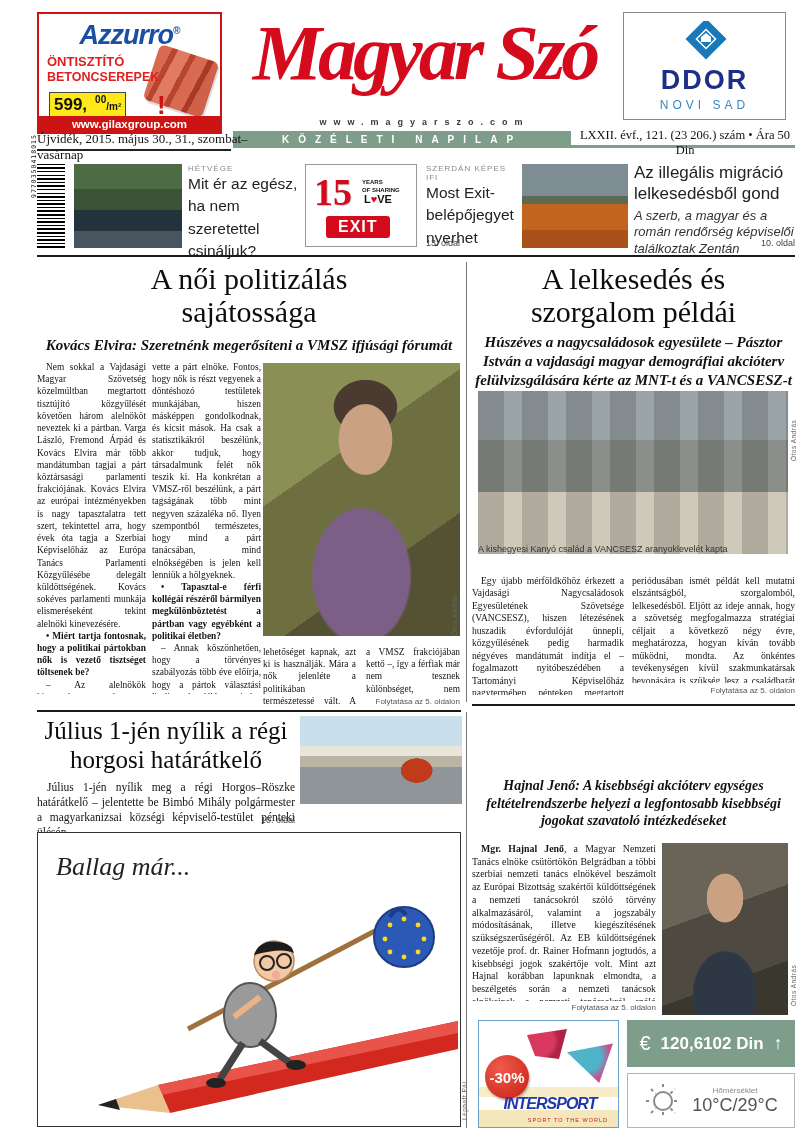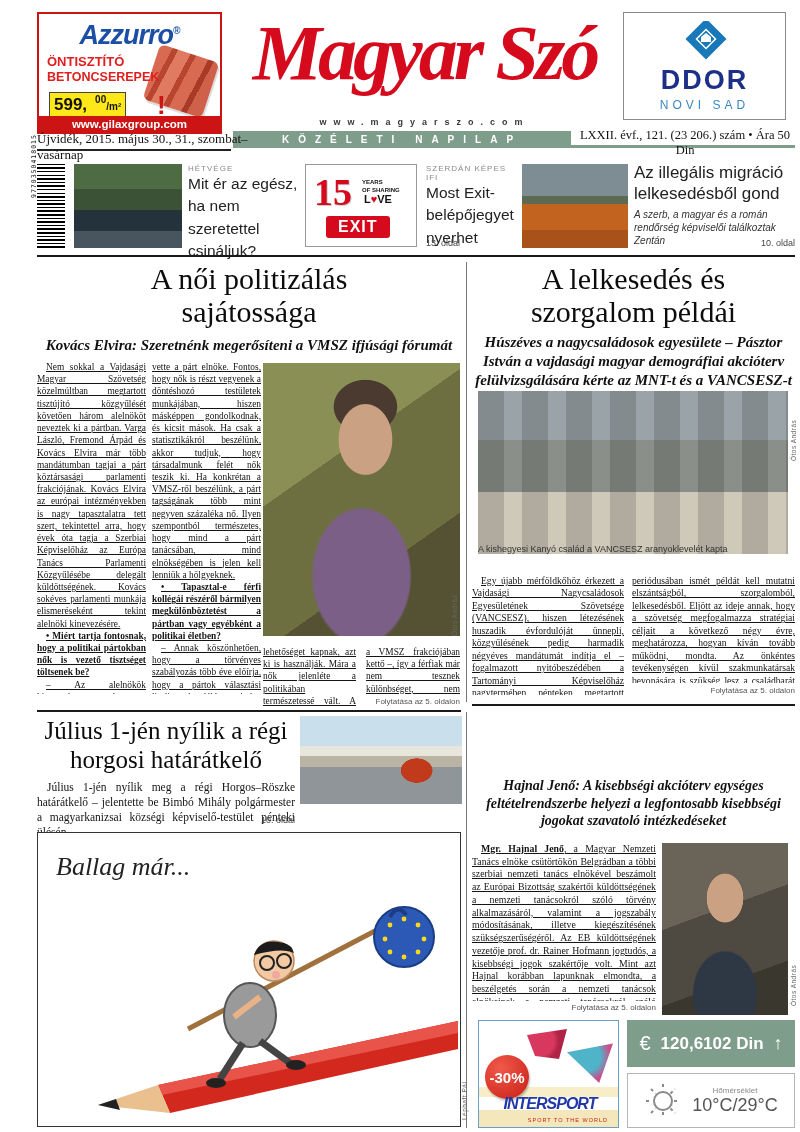--- a/index.html
+++ b/index.html
@@ -70,7 +70,7 @@
     background:linear-gradient(180deg,#7d8d93 0 38%,#5d6a52 38% 48%,#c2641f 48% 78%,#a8521a 78%); }
   .strip-item3 { left:634px; top:162px; width:161px; height:86px; }
   .strip-title-lg { font-family:"Liberation Sans",sans-serif; font-size:17px; line-height:1.25; color:#222; }
-  .strip-sub { font-family:"Liberation Sans",sans-serif; font-style:italic; font-size:10px; line-height:1.3; color:#333; margin-top:3px; }
+  .strip-sub { font-family:"Liberation Sans",sans-serif; font-style:italic; font-size:13px; line-height:1.3; color:#333; margin-top:3px; }
   .strip-sep { left:37px; top:255px; width:758px; height:2px; background:#1a1a1a; }
 
   

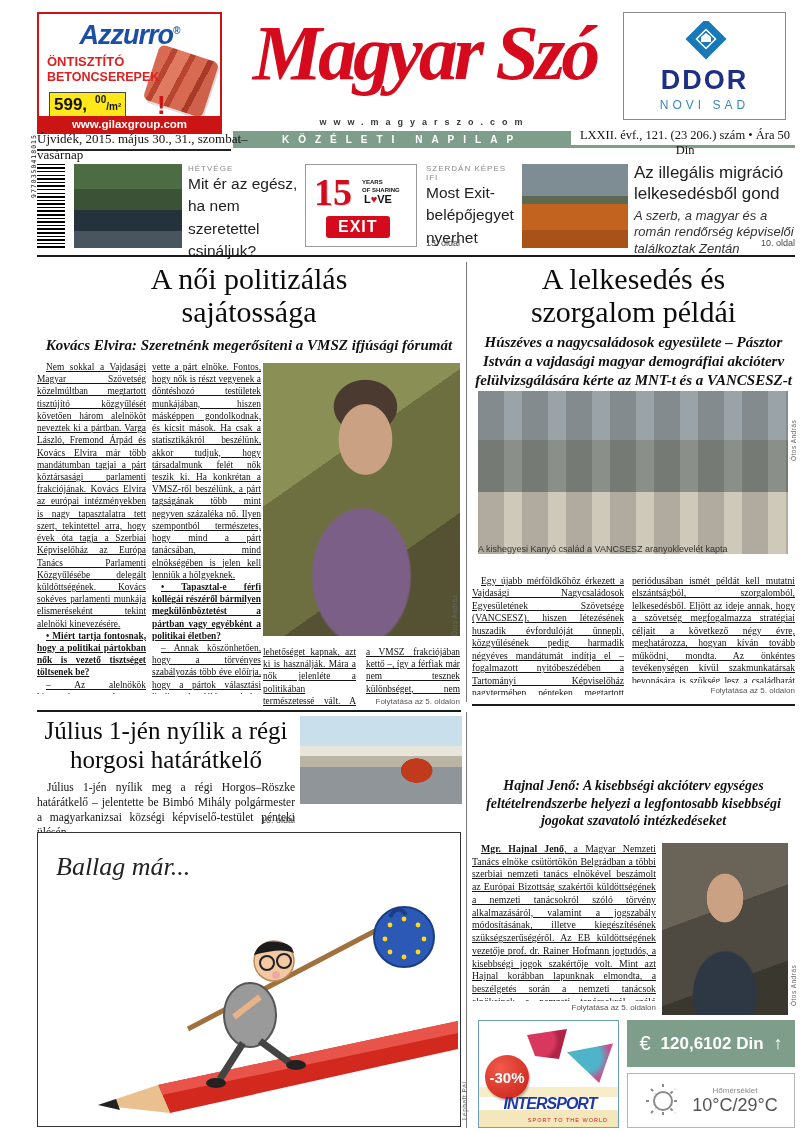--- a/index.html
+++ b/index.html
@@ -79,7 +79,7 @@
   .vdiv { width:1px; background:#777; }
 
   
-  .bodycol { font-size:9.4px; line-height:1.3; text-align:justify; color:#141414; overflow:hidden;text-decoration:underline; }
+  .bodycol { font-size:9.4px; line-height:1.3; text-align:justify; color:#141414; overflow:hidden; }
   .bodycol p { text-indent:9px; }
   .bodycol p.q { font-weight:bold; }
   .contin { font-family:"Liberation Sans",sans-serif; font-size:8px; color:#555; text-align:right; }

